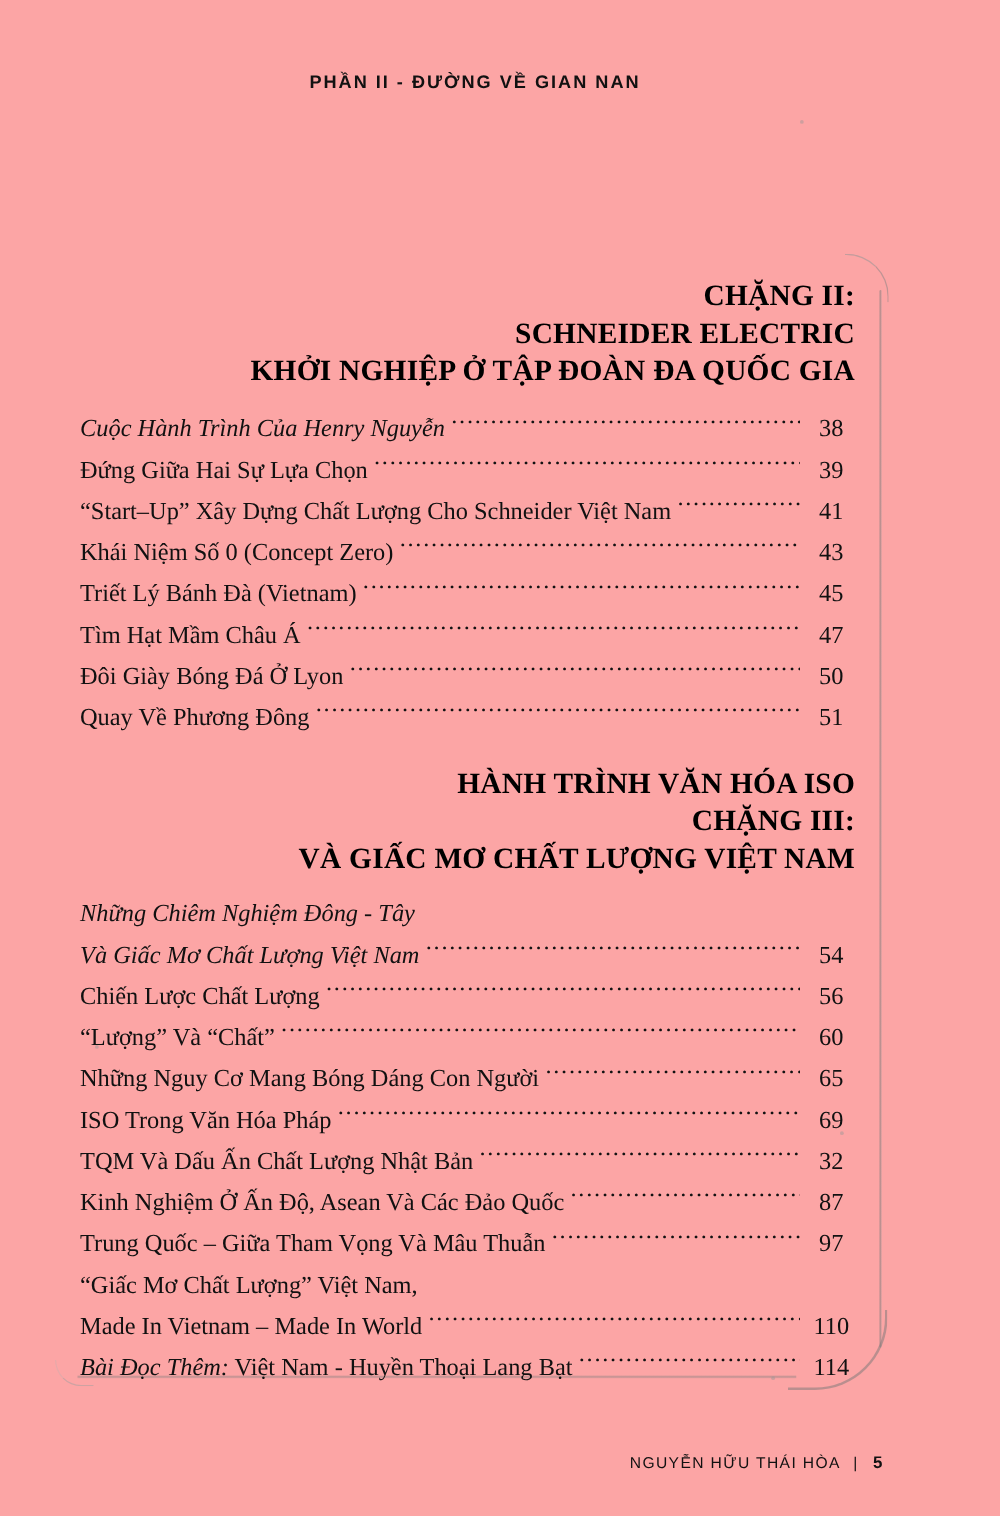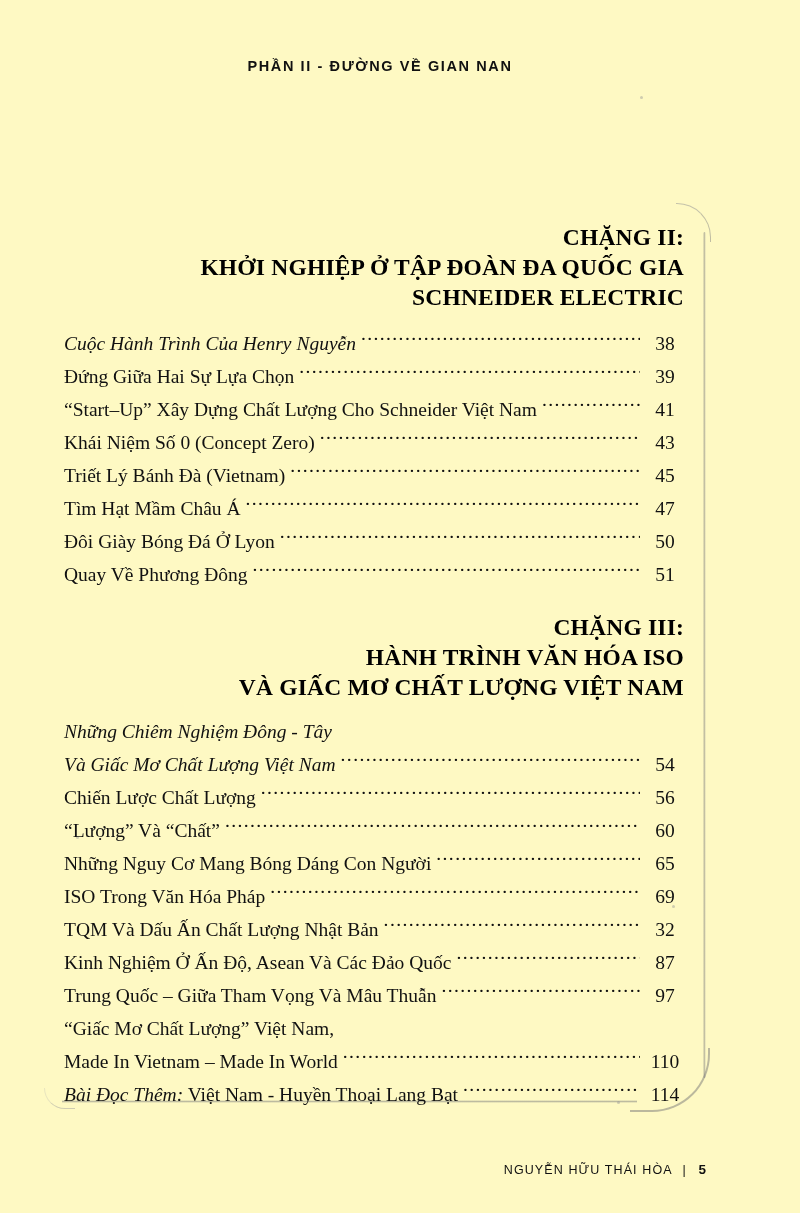--- a/index.html
+++ b/index.html
@@ -11,7 +11,7 @@
     position: relative;
     width: 800px;
     height: 1213px;
-    background: #fef9c3;
+    background: #fca5a5;
     overflow: hidden;
     font-family: "Liberation Serif", "DejaVu Serif", serif;
     color: #111111;

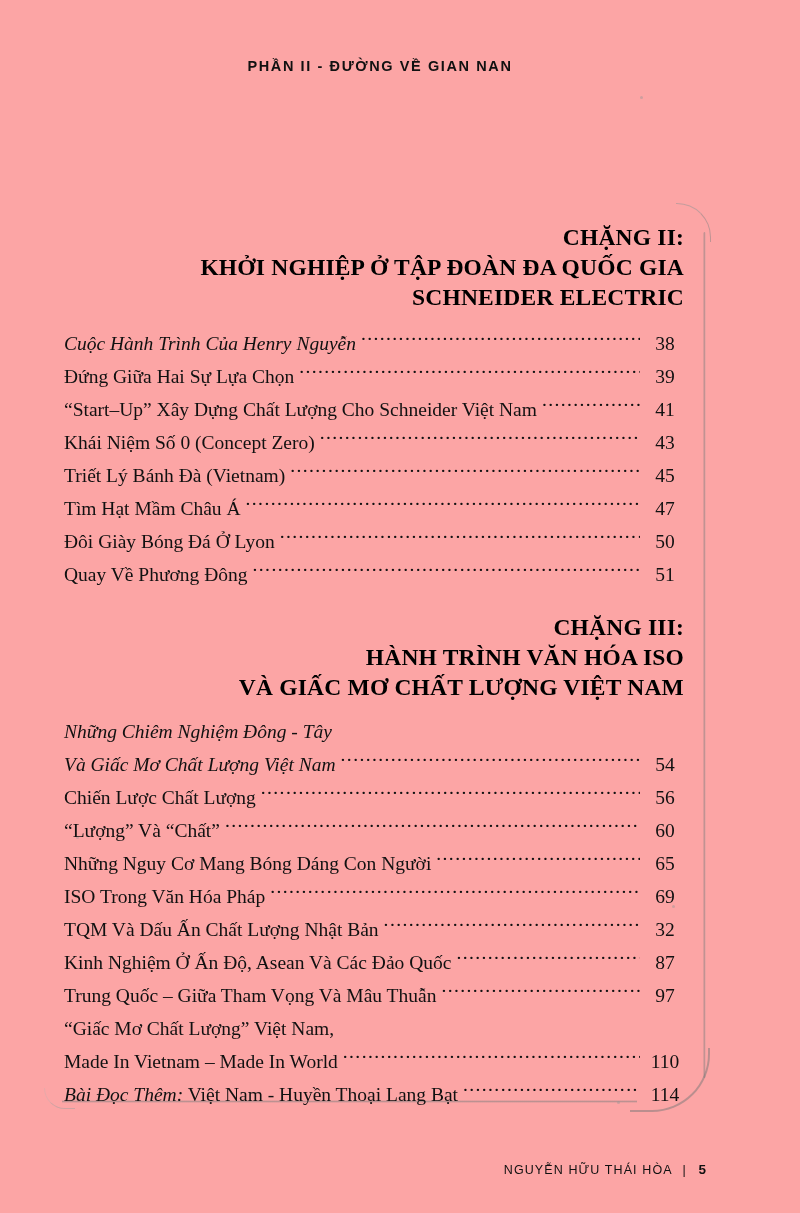--- a/index.html
+++ b/index.html
@@ -204,8 +204,8 @@
   <div class="content" style="top:222px;">
     <div class="chapter-title">
       <span class="tline">CHẶNG II:</span>
+      <span class="tline">SCHNEIDER ELECTRIC</span>
       <span class="tline">KHỞI NGHIỆP Ở TẬP ĐOÀN ĐA QUỐC GIA</span>
-      <span class="tline">SCHNEIDER ELECTRIC</span>
     </div>
 
     <ul class="toc-list" style="margin-top:15px;">

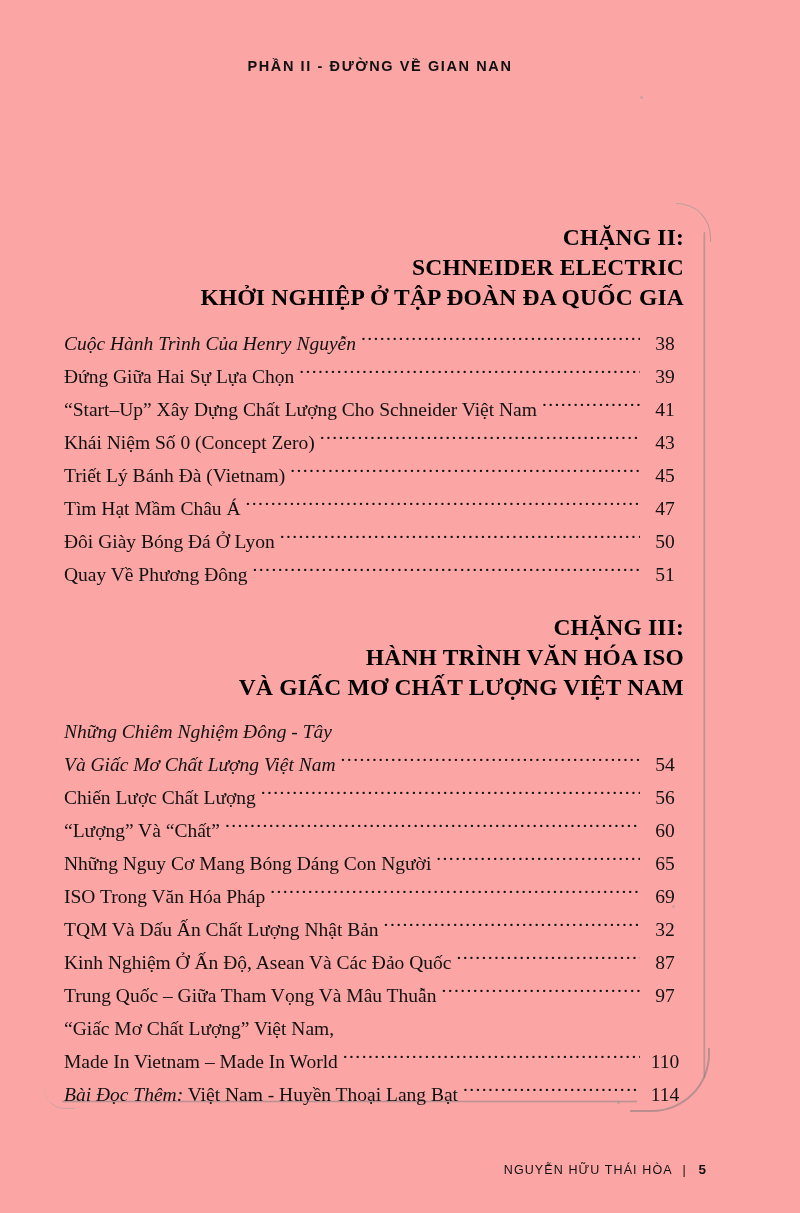--- a/index.html
+++ b/index.html
@@ -254,8 +254,8 @@
 
   <div class="content" style="top:612px;">
     <div class="chapter-title">
+      <span class="tline">HÀNH TRÌNH VĂN HÓA ISO</span>
       <span class="tline">CHẶNG III:</span>
-      <span class="tline">HÀNH TRÌNH VĂN HÓA ISO</span>
       <span class="tline">VÀ GIẤC MƠ CHẤT LƯỢNG VIỆT NAM</span>
     </div>
 

